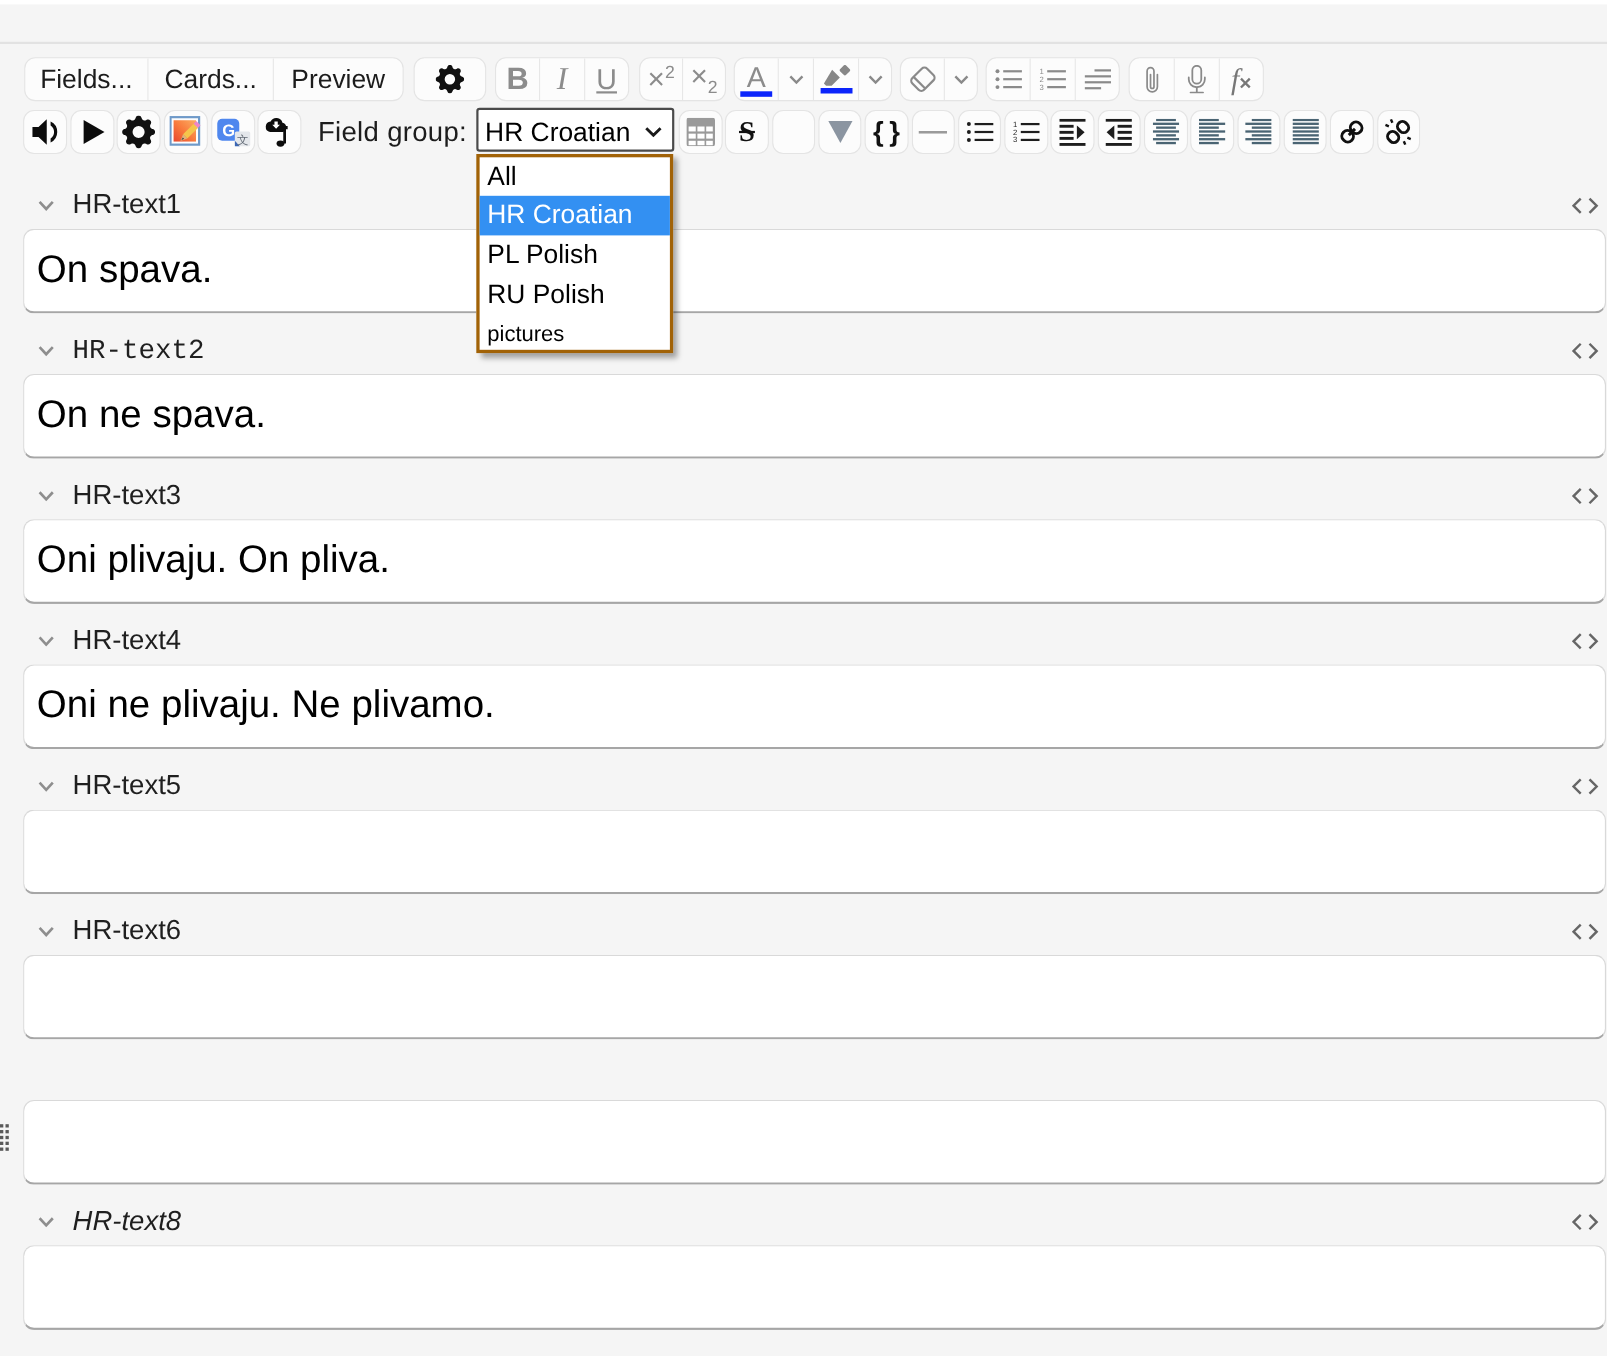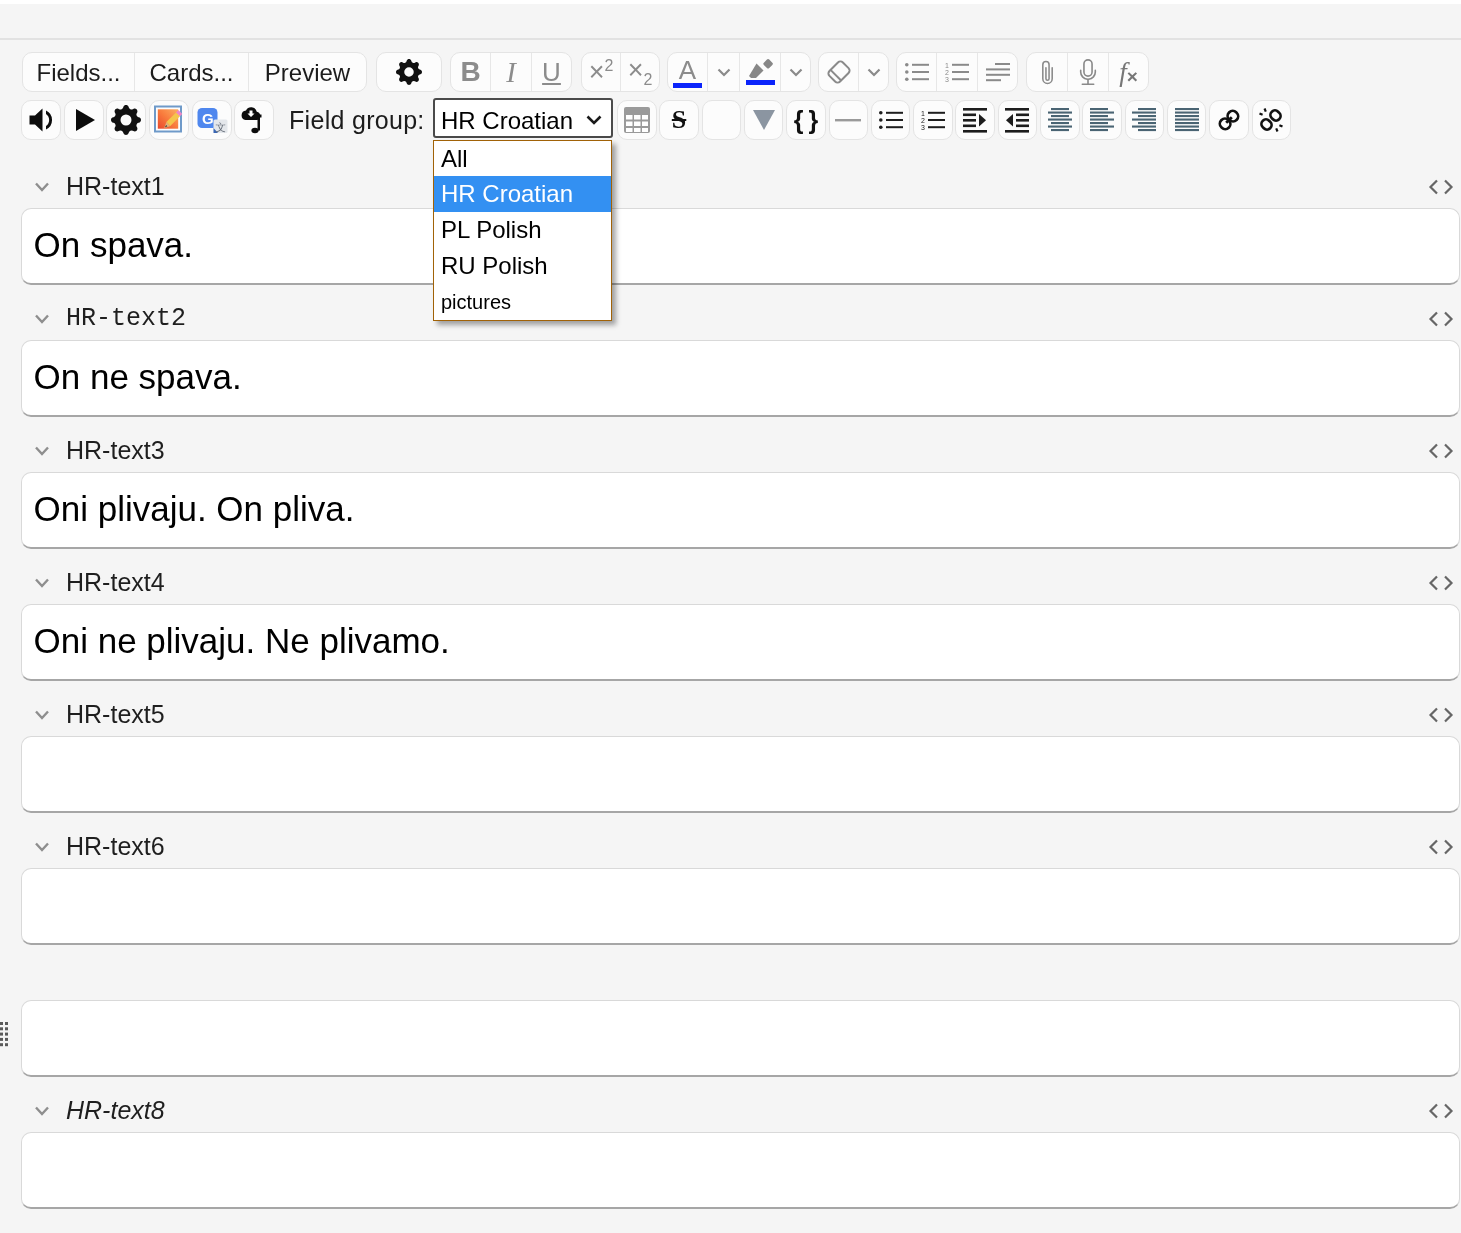--- a/index.html
+++ b/index.html
@@ -405,7 +405,7 @@
     </div>
   </div>
 
-  <div class="abs" style="left:433px;top:140px;width:179px;height:181px;background:#fff;border:1px solid #a16207;box-shadow:4px 4px 5px rgba(0,0,0,0.35);z-index:50;">
+  <div class="abs" style="left:433px;top:140px;width:179px;height:181px;background:#fff;border:3px solid #a16207;box-shadow:4px 4px 5px rgba(0,0,0,0.35);z-index:50;">
     <div style="height:35px;font-size:24px;color:#000;padding-left:7px;display:flex;align-items:center;">All</div>
     <div style="height:36px;font-size:24px;color:#fff;background:#3390f2;padding-left:7px;display:flex;align-items:center;">HR Croatian</div>
     <div style="height:36px;font-size:24px;color:#000;padding-left:7px;display:flex;align-items:center;">PL Polish</div>

